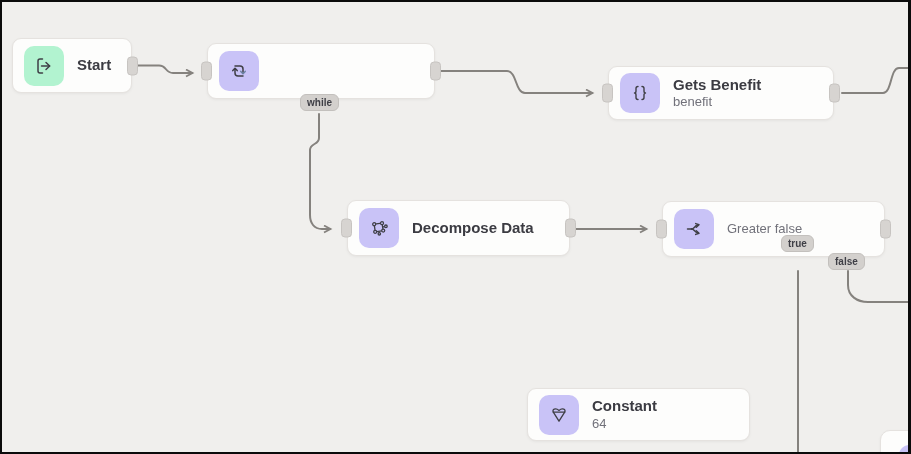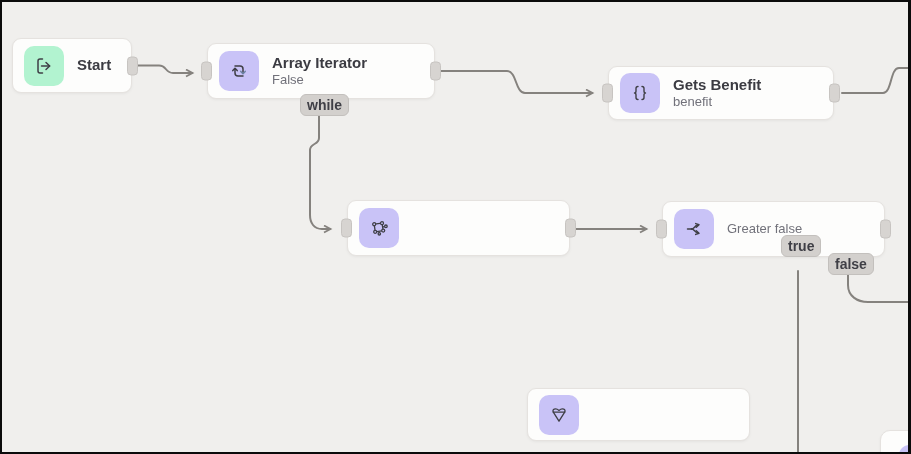--- a/index.html
+++ b/index.html
@@ -93,10 +93,6 @@
         <path d="M13.8 12.4 L16 14.7 L18.2 12.4" style="stroke:#6c83a4"></path>
       </svg>
     </div>
-    <div class="texts">
-      <div class="title">Array Iterator</div>
-      <div class="subtitle">False</div>
-    </div>
     <span class="port port-left"></span>
     <span class="port port-right"></span>
   </div>

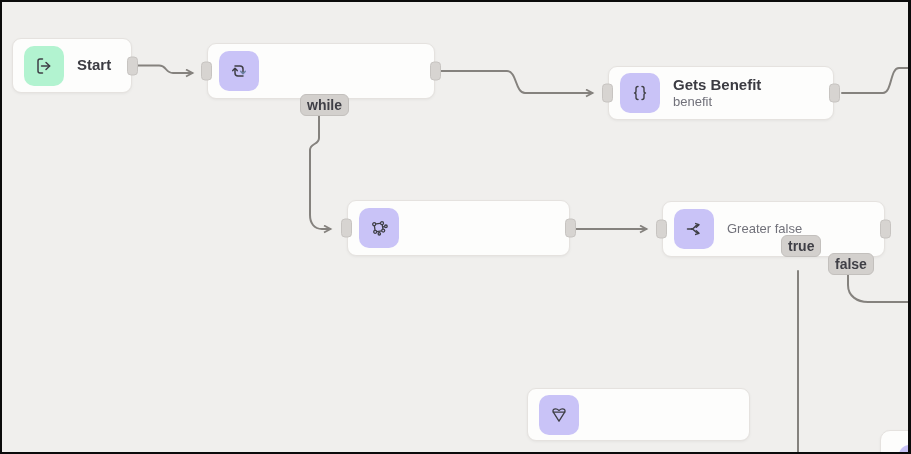--- a/index.html
+++ b/index.html
@@ -32,7 +32,7 @@
   .port-right{right:-7px;top:50%;transform:translateY(-50%);}
   .badge{
     position:absolute;z-index:3;background:#d3d0cd;border:1px solid #c3c0bd;
-    border-radius:6px;padding:2px 6px;font-size:14px;font-weight:bold;
+    border-radius:6px;padding:2px 6px;font-size:10px;font-weight:bold;
     color:#3f3f46;white-space:nowrap;
   }
   

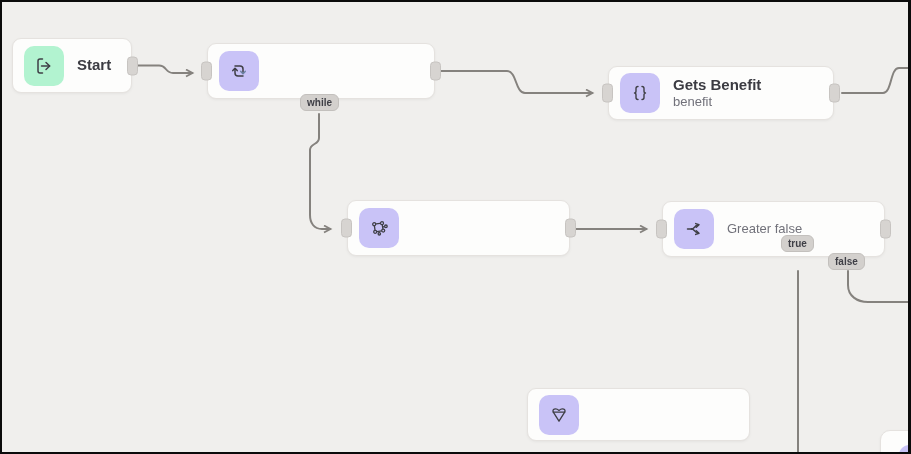--- a/index.html
+++ b/index.html
@@ -127,6 +127,9 @@
         <circle cx="12.3" cy="17.8" r="1.2" fill="#c9c3f7"></circle>
       </svg>
     </div>
+    <div class="texts">
+      <div class="title">Decompose Data</div>
+    </div>
     <span class="port port-left"></span>
     <span class="port port-right"></span>
   </div>

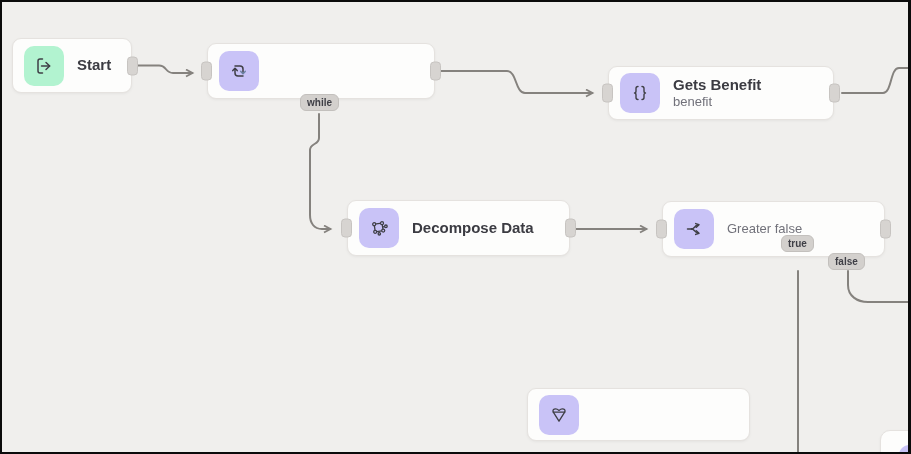--- a/index.html
+++ b/index.html
@@ -160,6 +160,10 @@
         <path d="M6.3 9.2 H17.7"></path>
       </svg>
     </div>
+    <div class="texts">
+      <div class="title">Constant</div>
+      <div class="subtitle">64</div>
+    </div>
   </div>
 
   <div class="node" id="node-partial">

